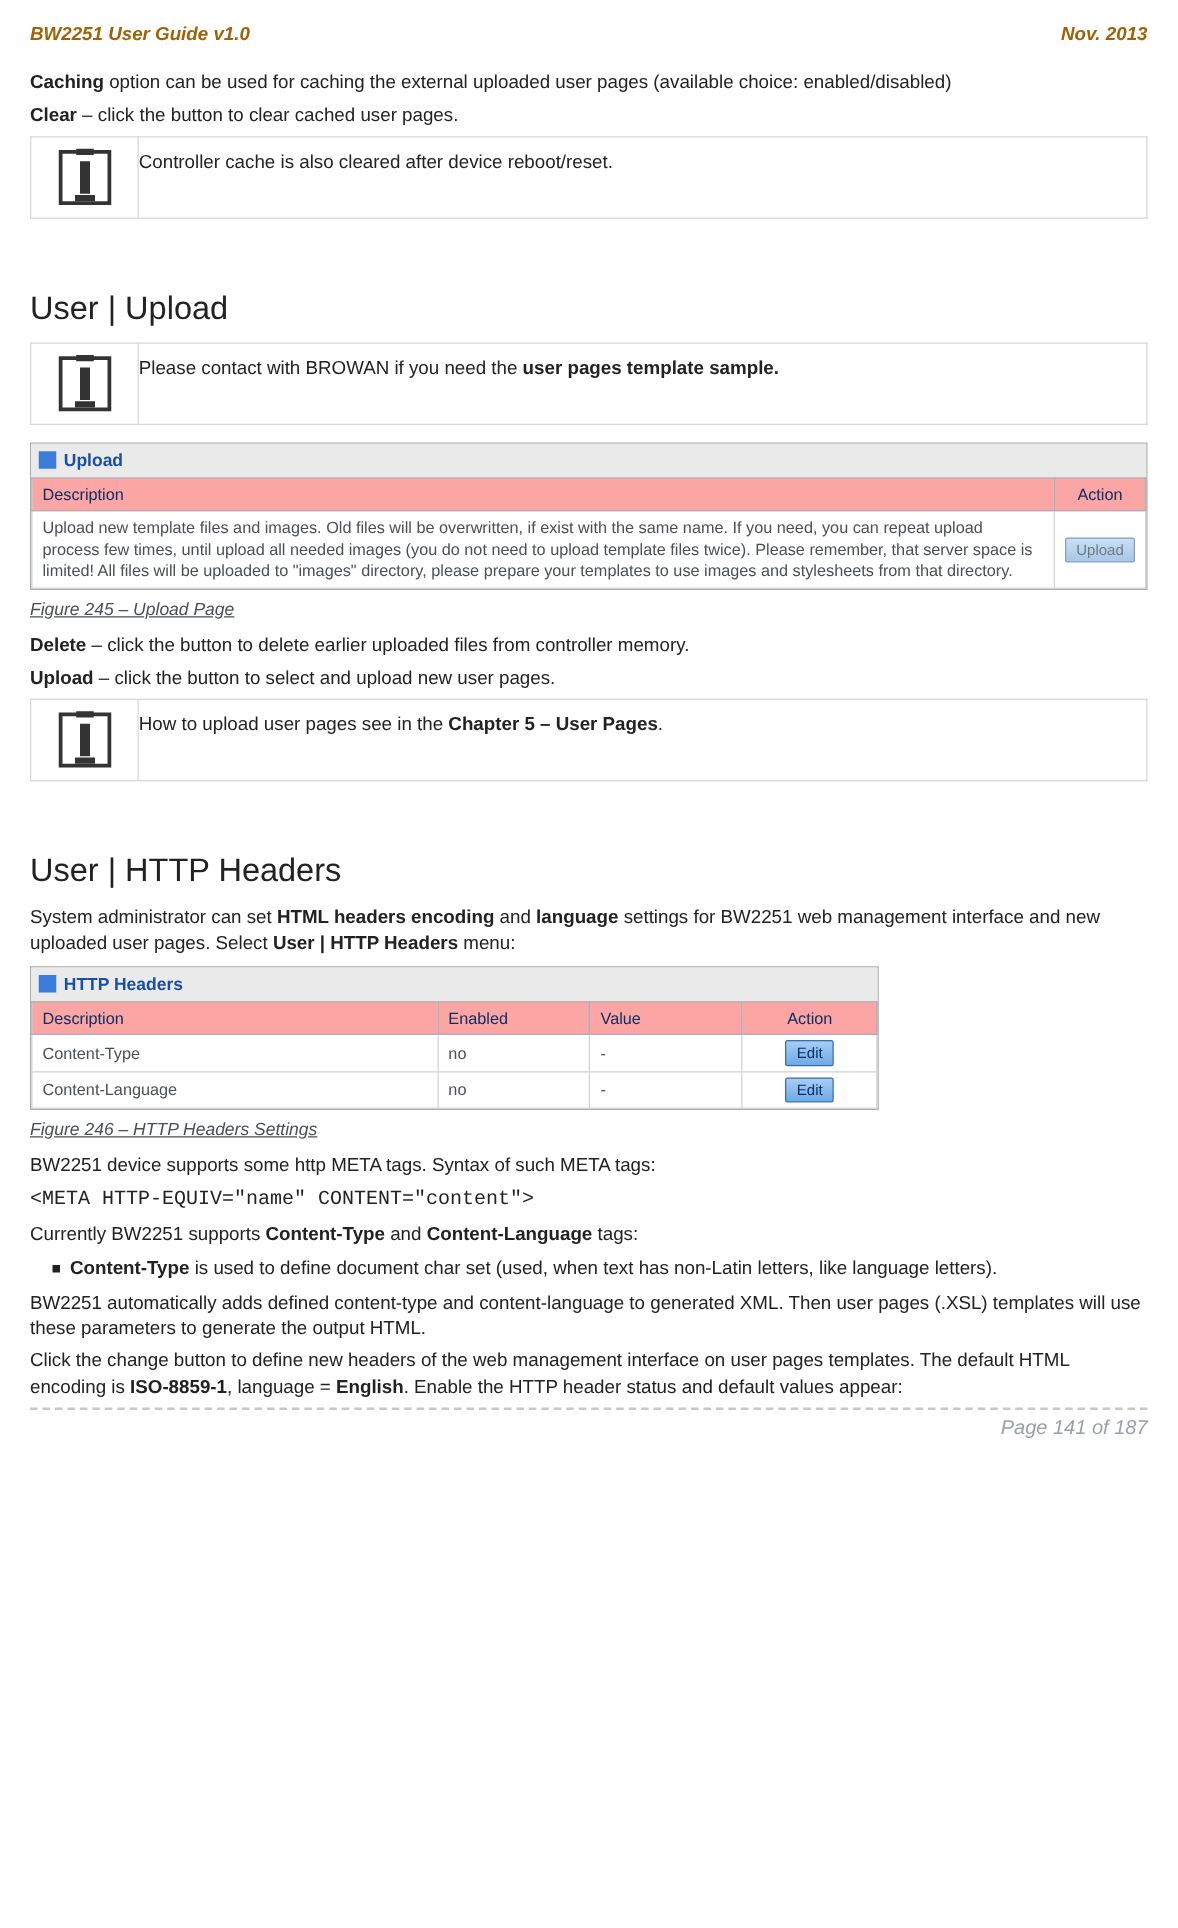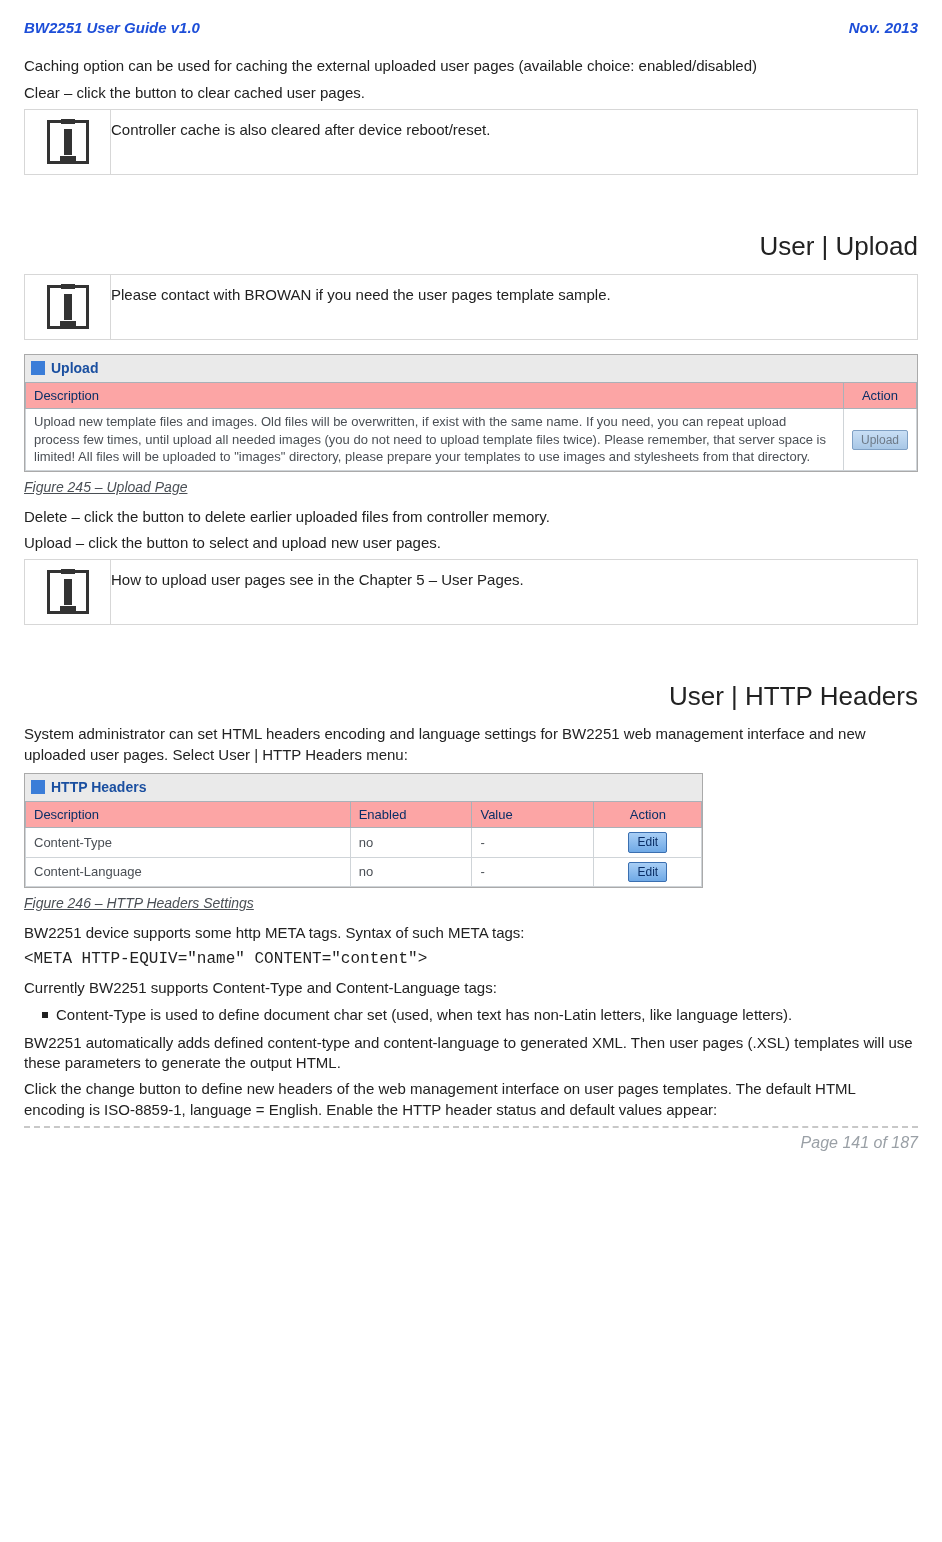--- a/index.html
+++ b/index.html
@@ -16,7 +16,7 @@
   .hdr-row {
     display: flex;
     justify-content: space-between;
-    color: #1d4ed8;
+    color: #a16207;
     font-style: italic;
     font-weight: 700;
     font-size: 15px;

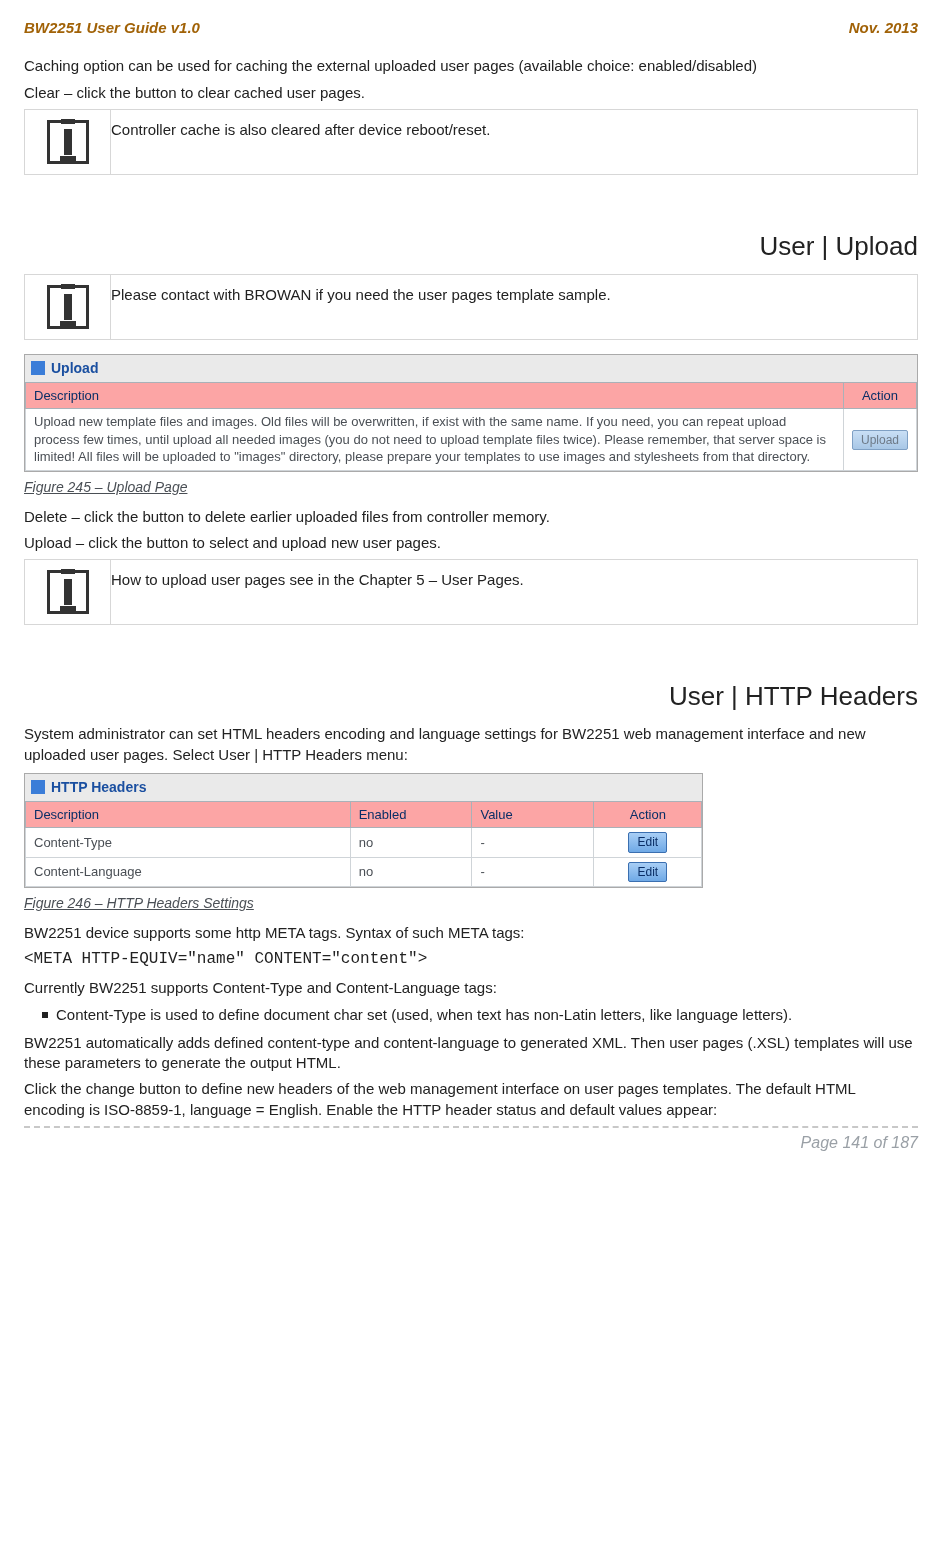--- a/index.html
+++ b/index.html
@@ -158,7 +158,7 @@
     font-style: italic;
     font-size: 16px;
   }
-  b { font-weight: 400; }
+  b { font-weight: 700; }
 </style>
 </head>
 <body>

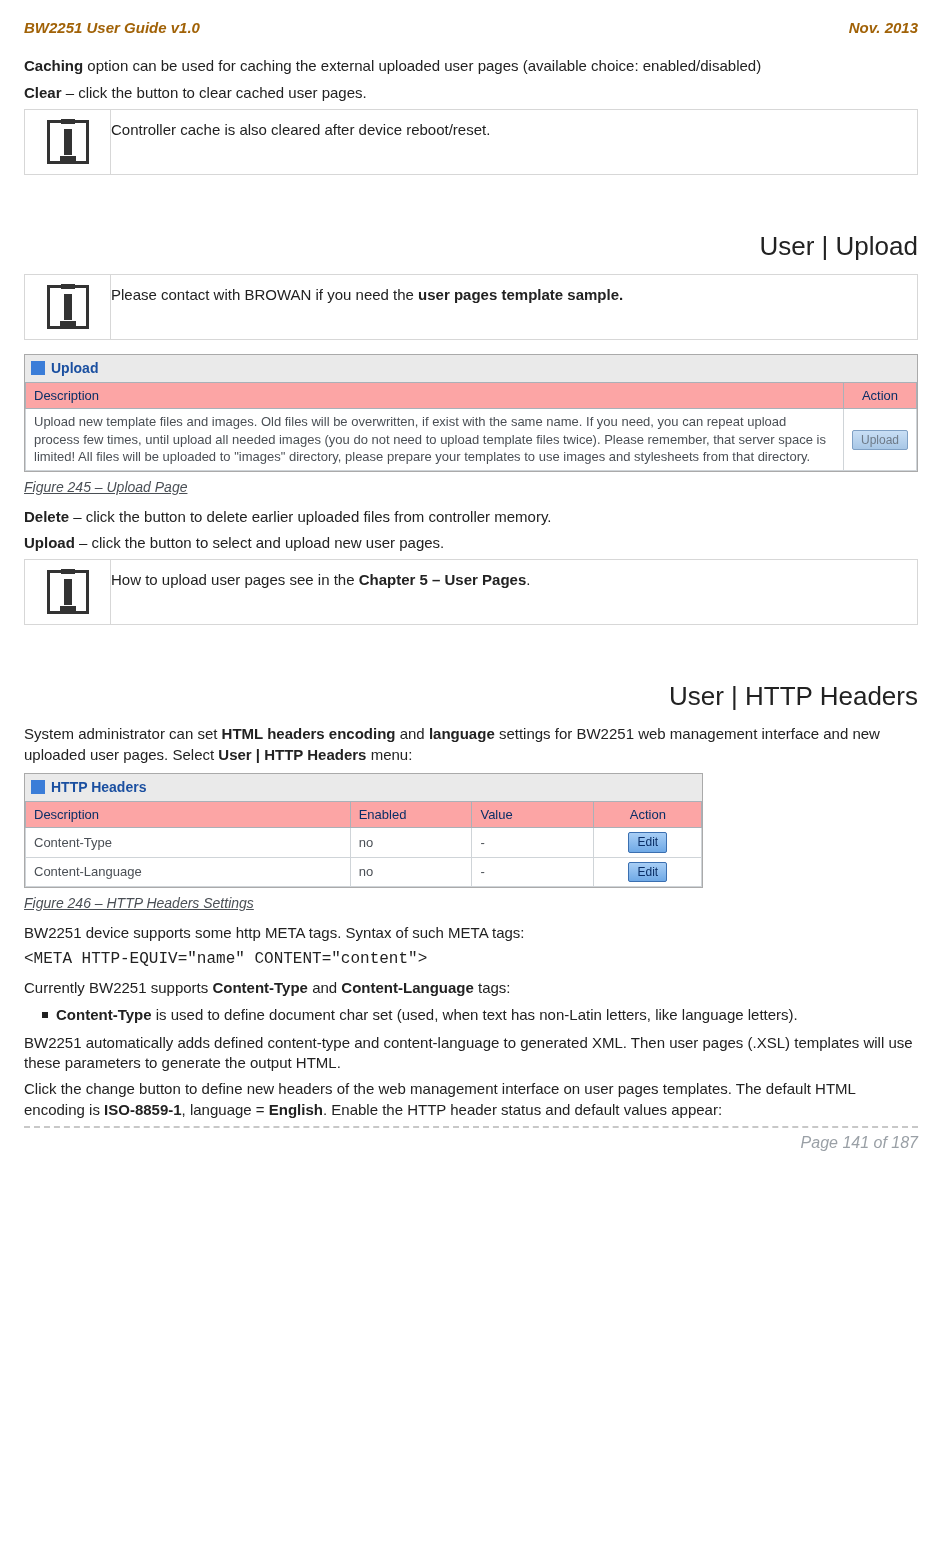--- a/index.html
+++ b/index.html
@@ -29,7 +29,6 @@
     font-weight: 400;
     color: #222;
     margin: 18px 0 10px 0;
-    text-align: right;
   }
   .info-table {
     width: 100%;

